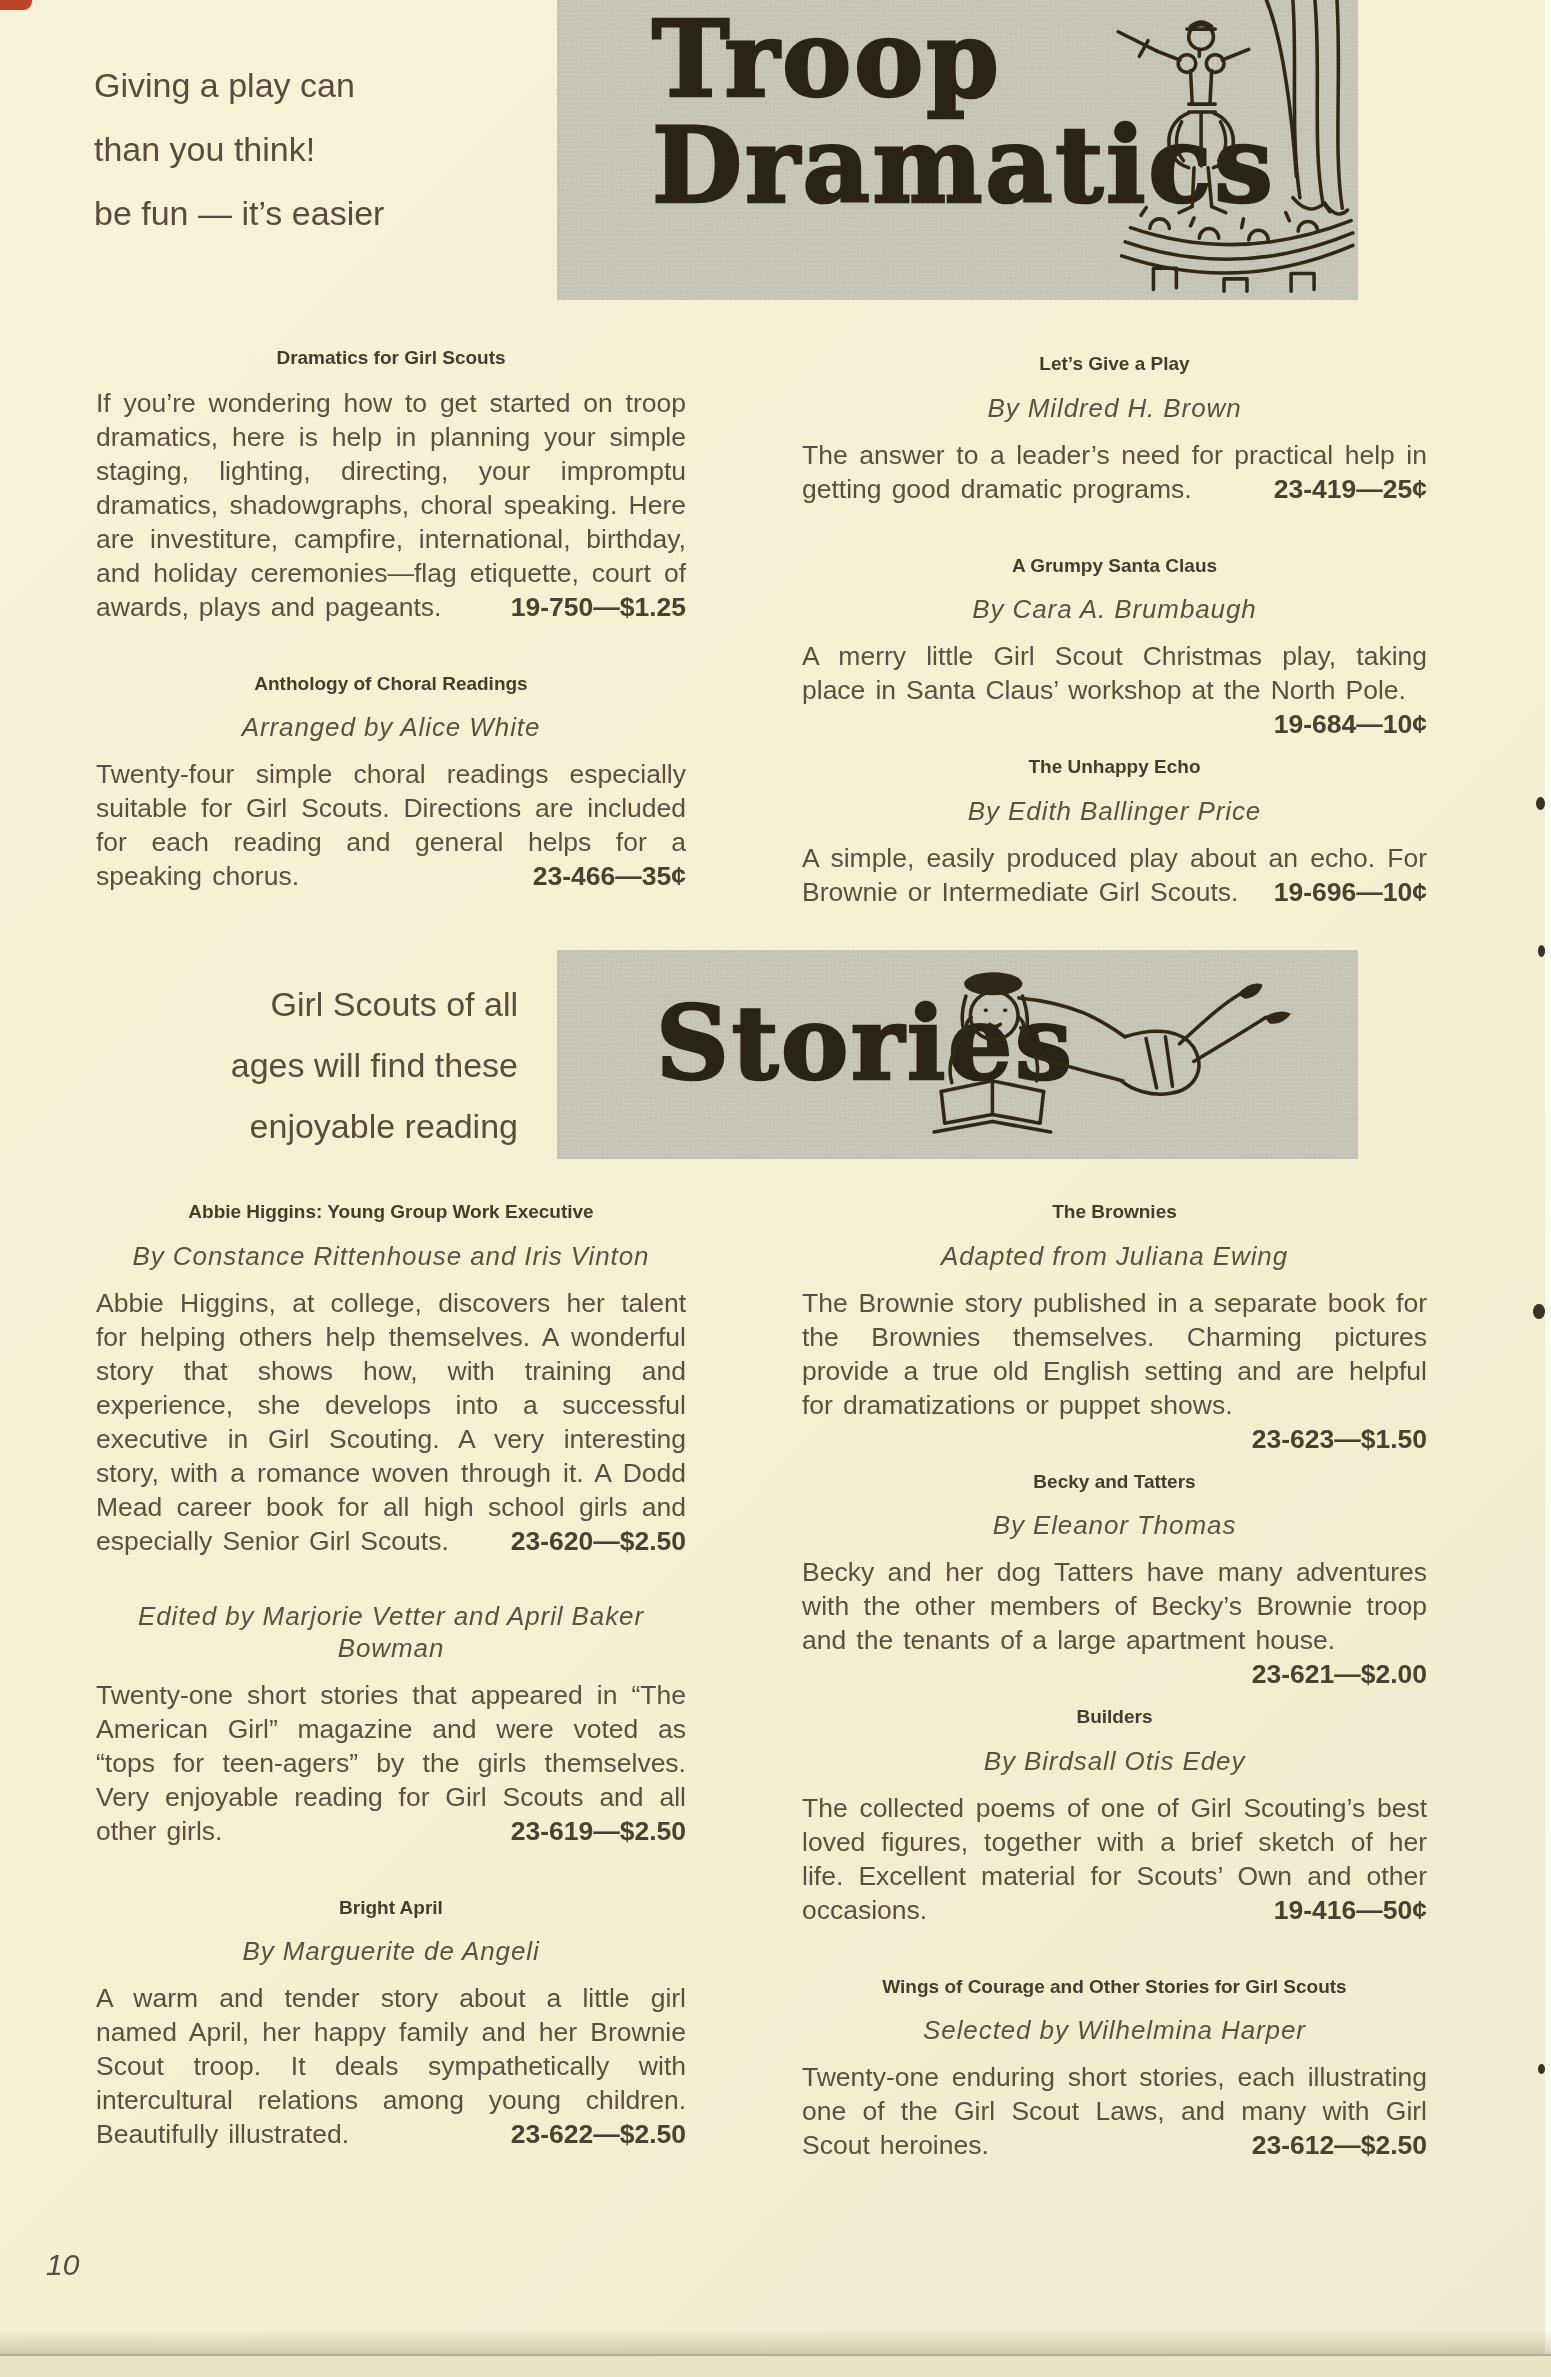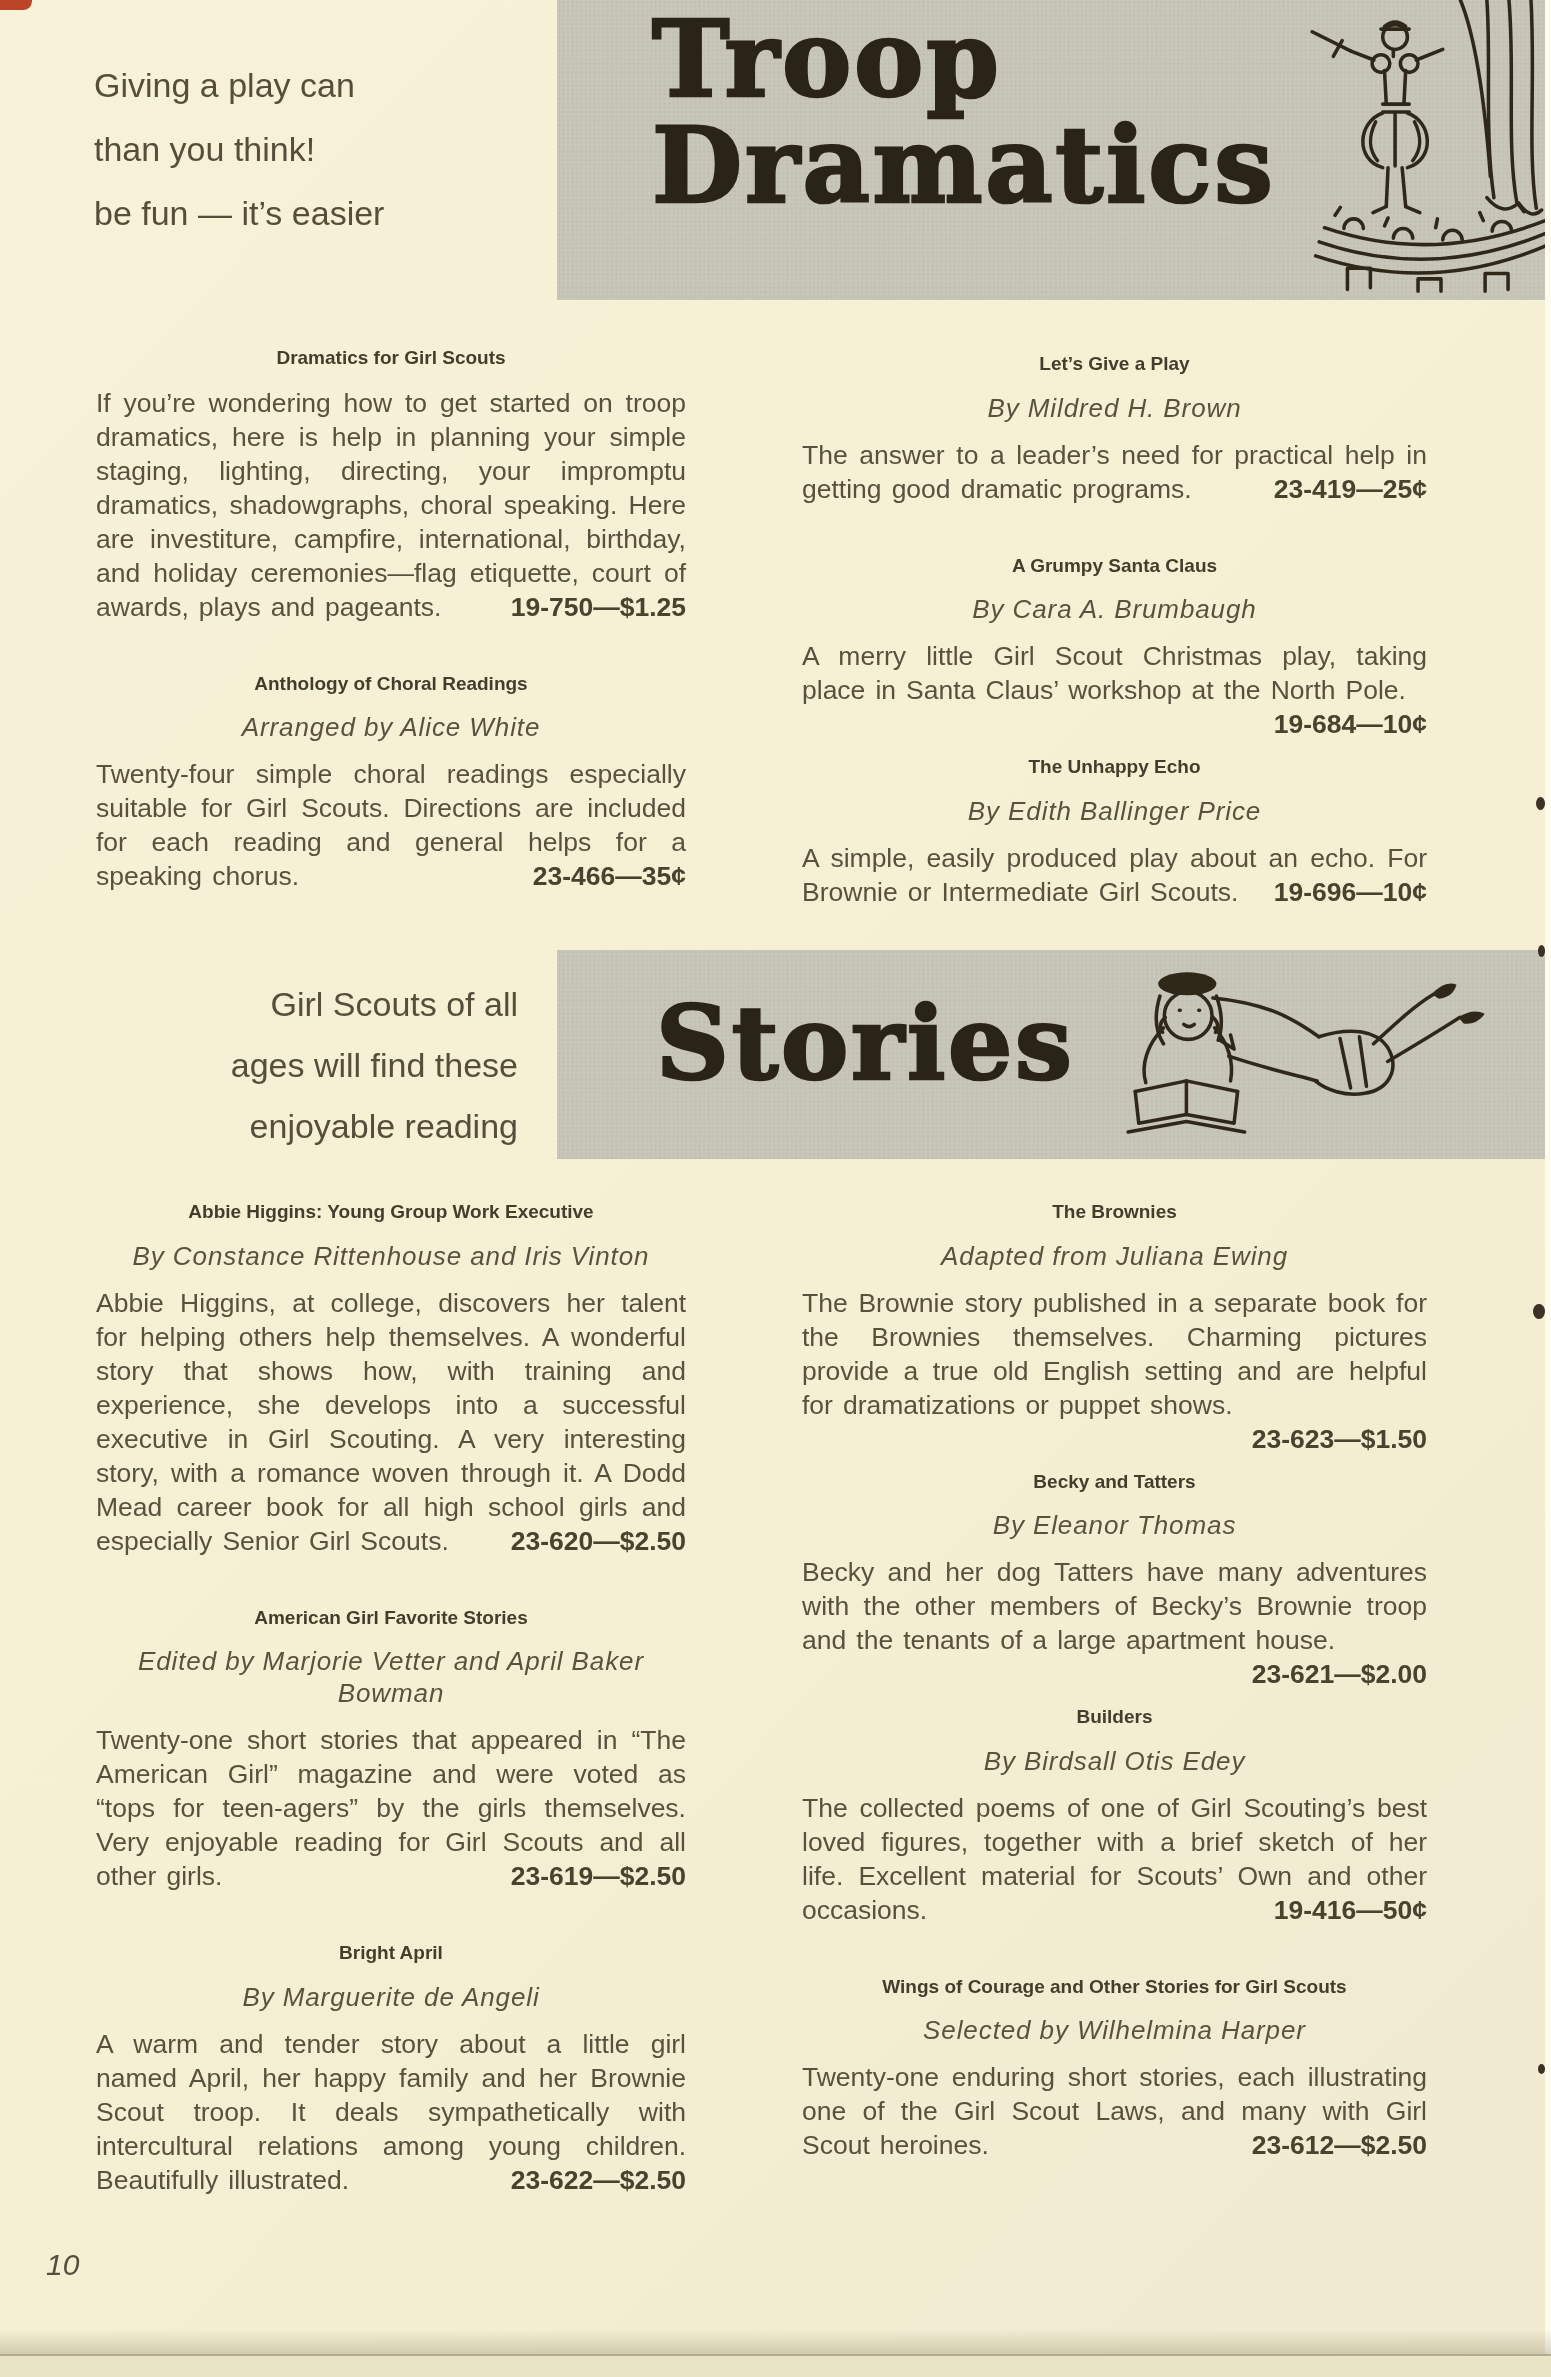--- a/index.html
+++ b/index.html
@@ -9,7 +9,7 @@
     font-family:"Liberation Sans", sans-serif; color:#59513e;
   }
   .banner {
-    position:absolute; left:557px; width:995px; background:#c8c5b9;
+    position:absolute; left:557px; width:801px; background:#c8c5b9;
     background-image:radial-gradient(rgba(60,55,40,0.06) 0.9px, transparent 0.9px);
     background-size:4.4px 4.4px;
   }

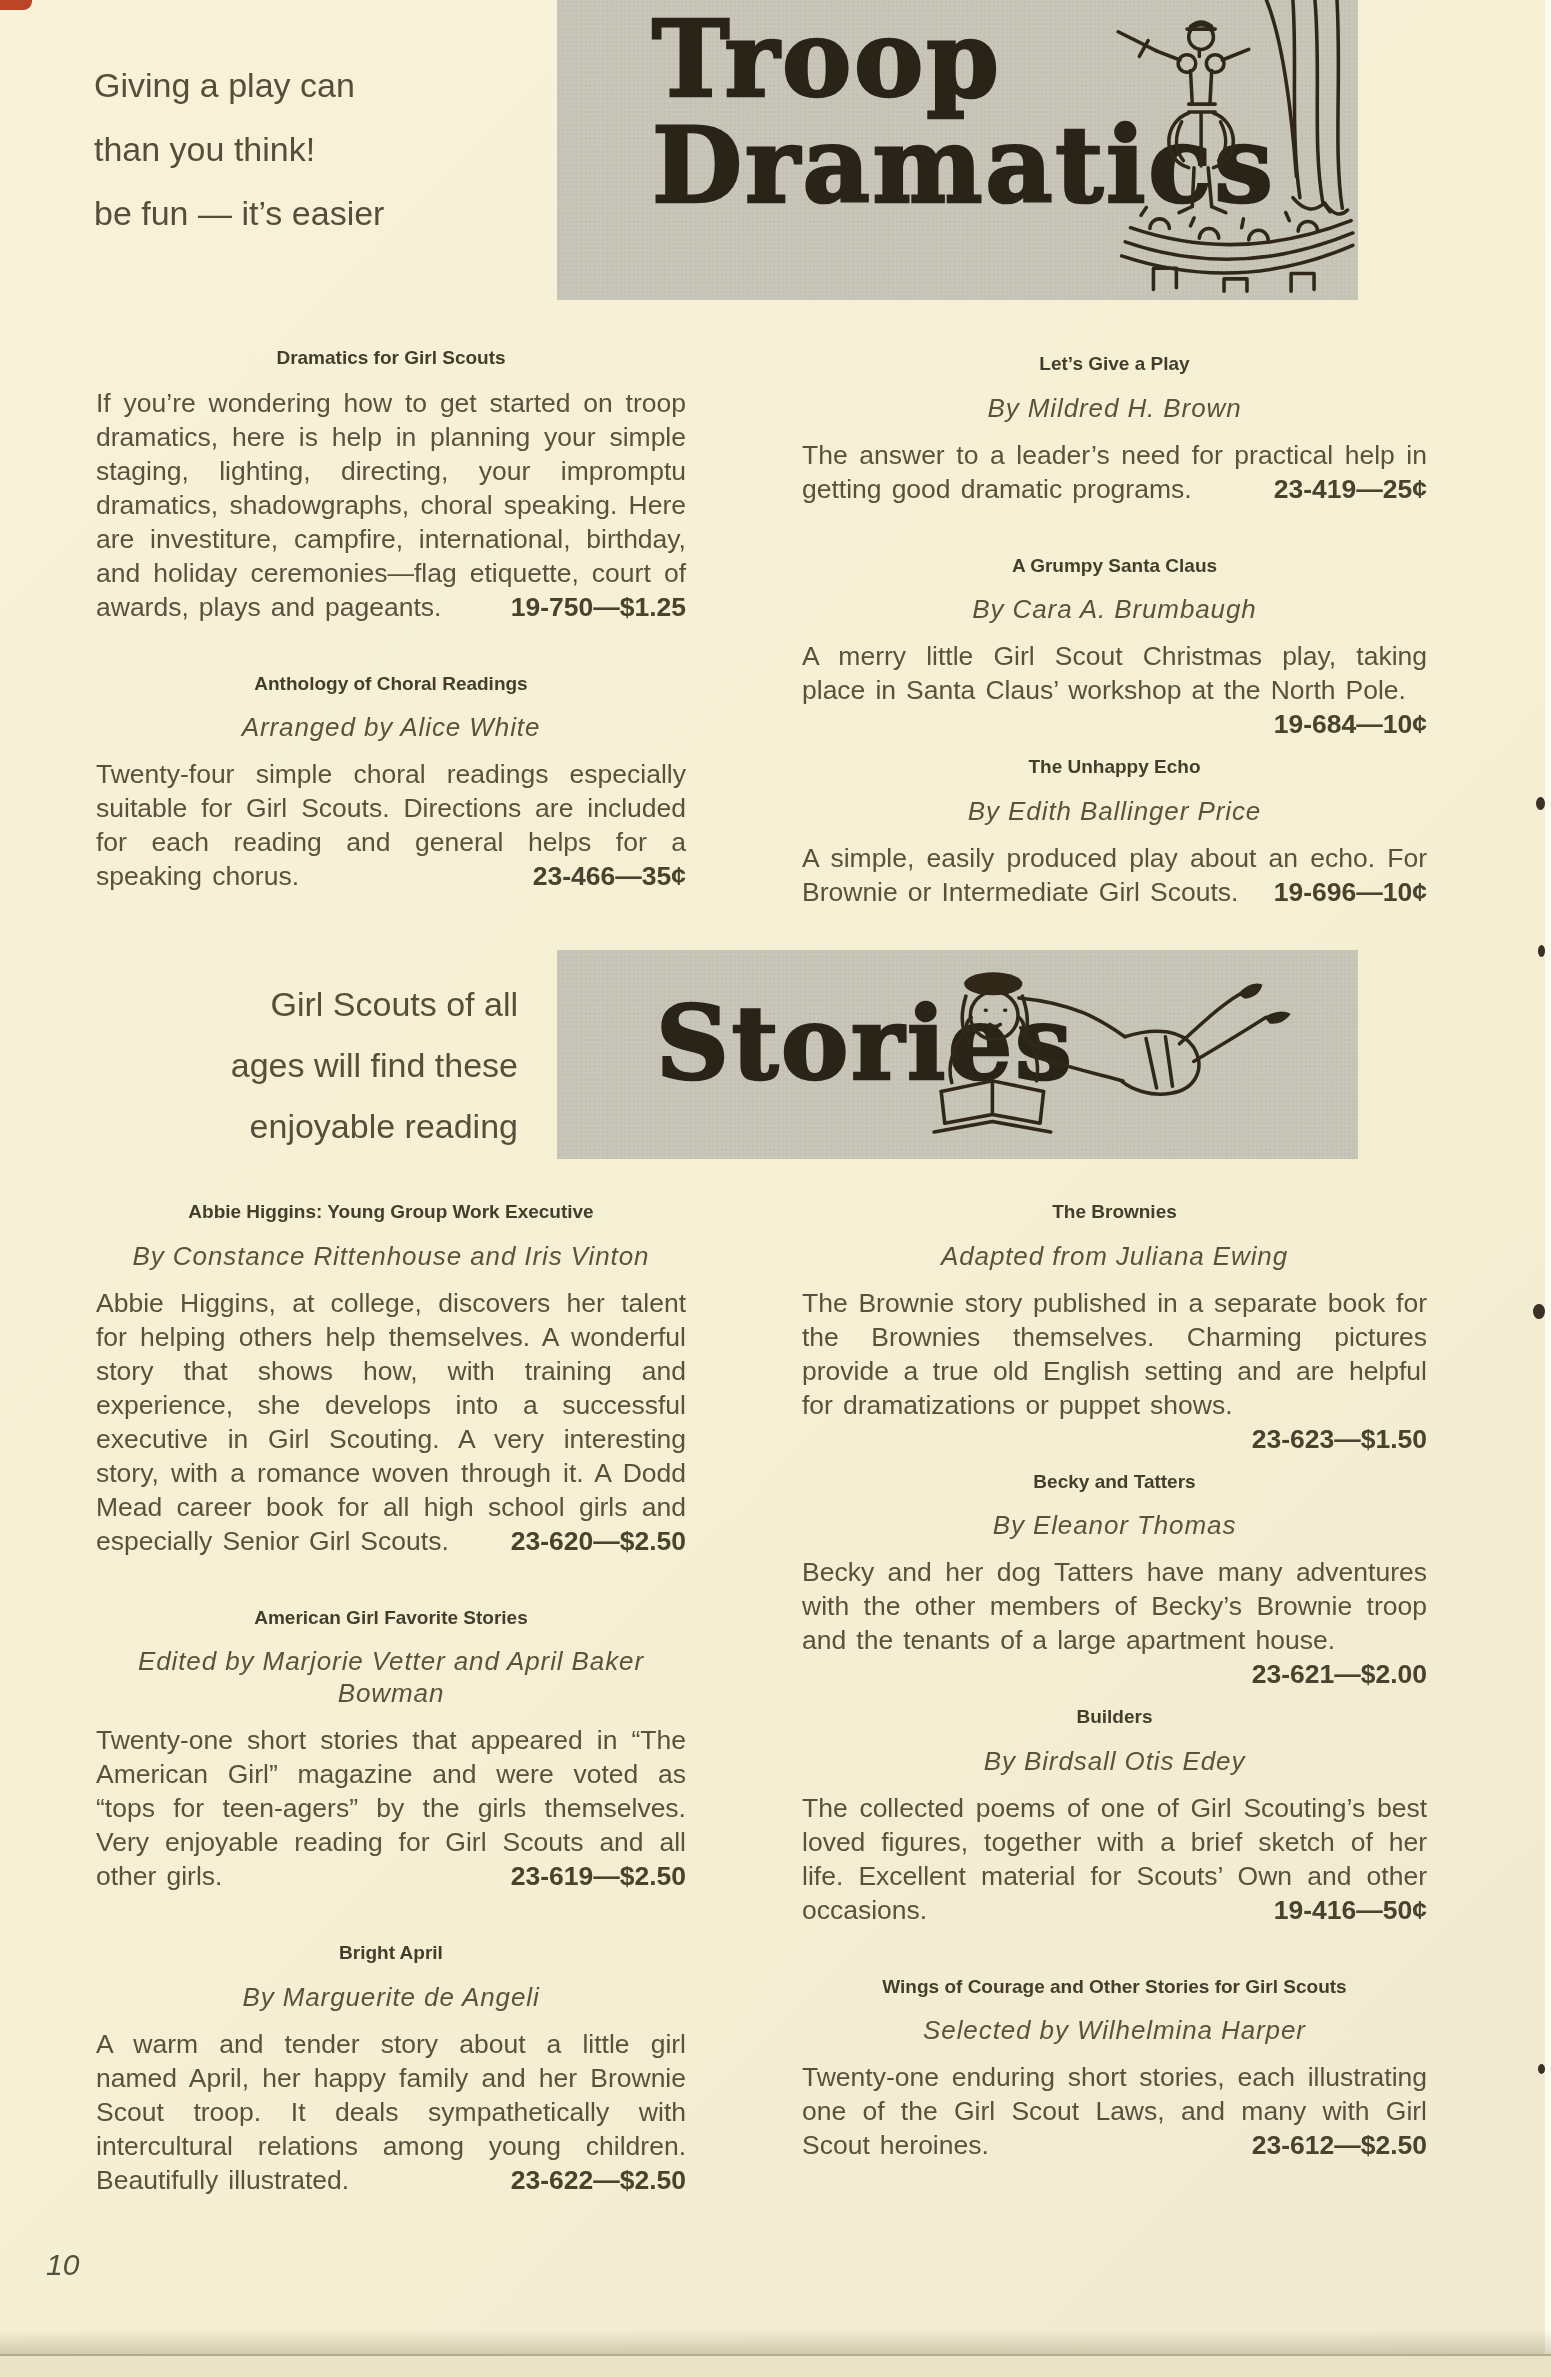--- a/index.html
+++ b/index.html
@@ -198,7 +198,6 @@
       <p class="body"><span>Abbie Higgins, at college, discovers her talent for helping others help themselves. A wonderful story that shows how, with training and experience, she develops into a successful executive in Girl Scouting. A very interesting story, with a romance woven through it. A Dodd Mead career book for all high school girls and especially Senior Girl Scouts.</span><span class="price">23-620—$2.50</span></p>
     </div>
     <div class="entry">
-      <h3 class="title">American Girl Favorite Stories</h3>
       <div class="byline">Edited by Marjorie Vetter and April Baker Bowman</div>
       <p class="body"><span>Twenty-one short stories that appeared in “The American Girl” magazine and were voted as “tops for teen-agers” by the girls themselves. Very enjoyable reading for Girl Scouts and all other girls.</span><span class="price">23-619—$2.50</span></p>
     </div>

